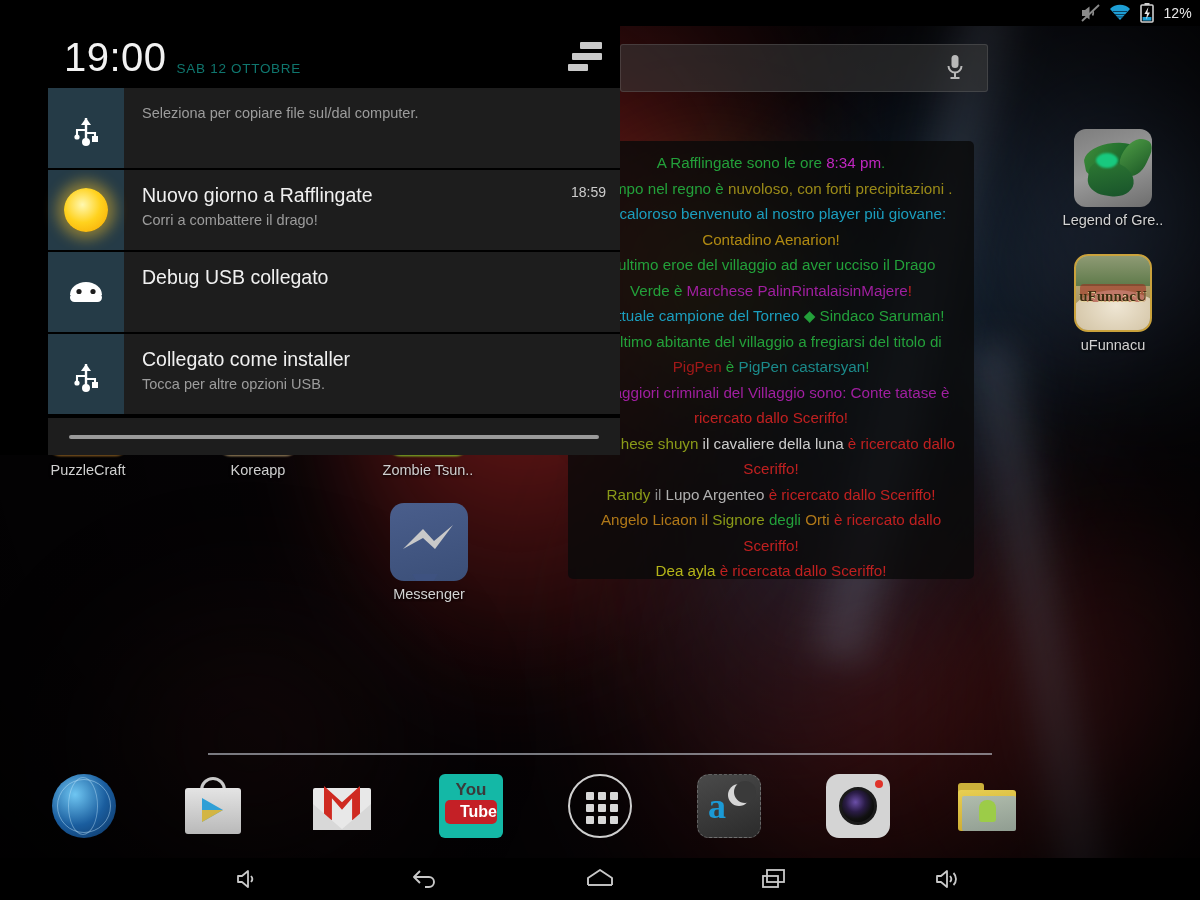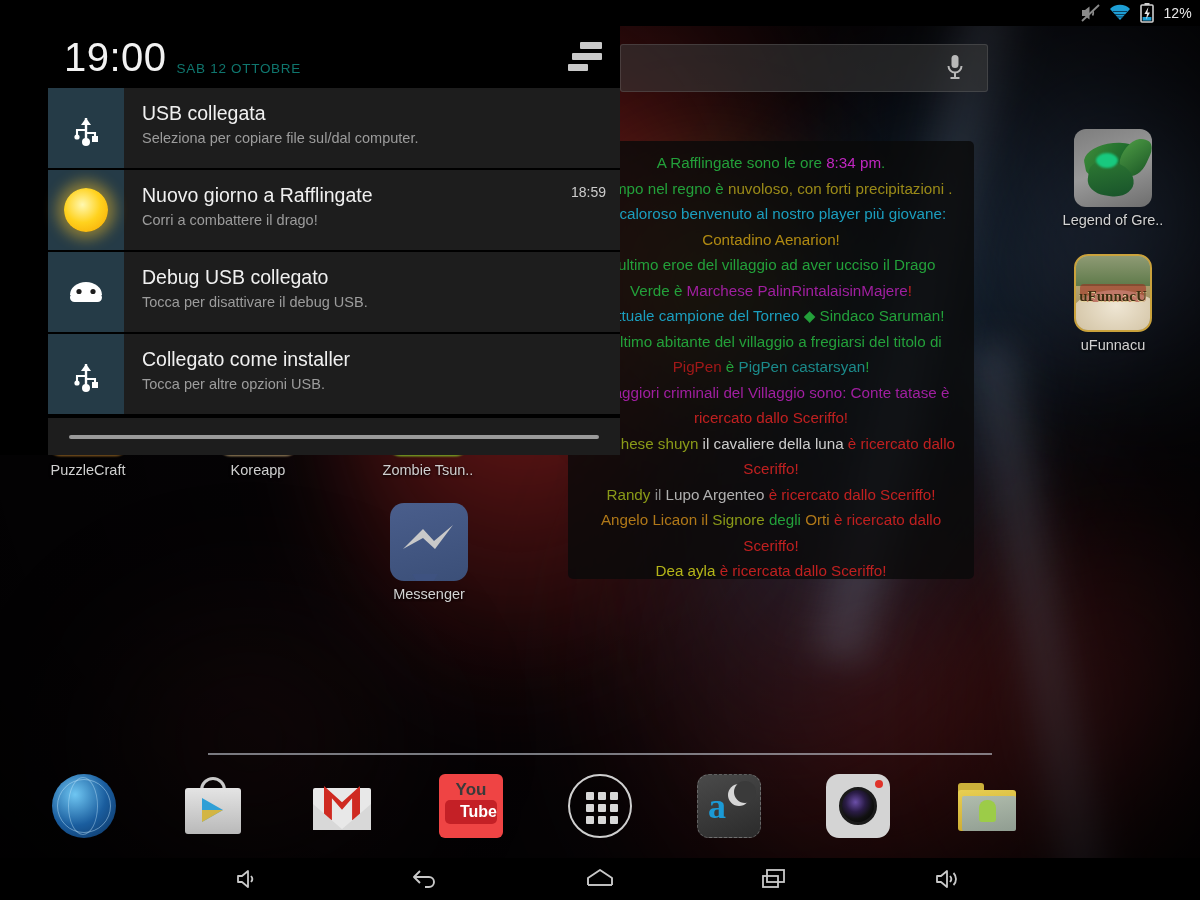--- a/index.html
+++ b/index.html
@@ -298,7 +298,6 @@
           </svg>
         </div>
         <div class="notif-body">
-          <div class="notif-title">USB collegata</div>
           <div class="notif-sub">Seleziona per copiare file sul/dal computer.</div>
         </div>
       </div>

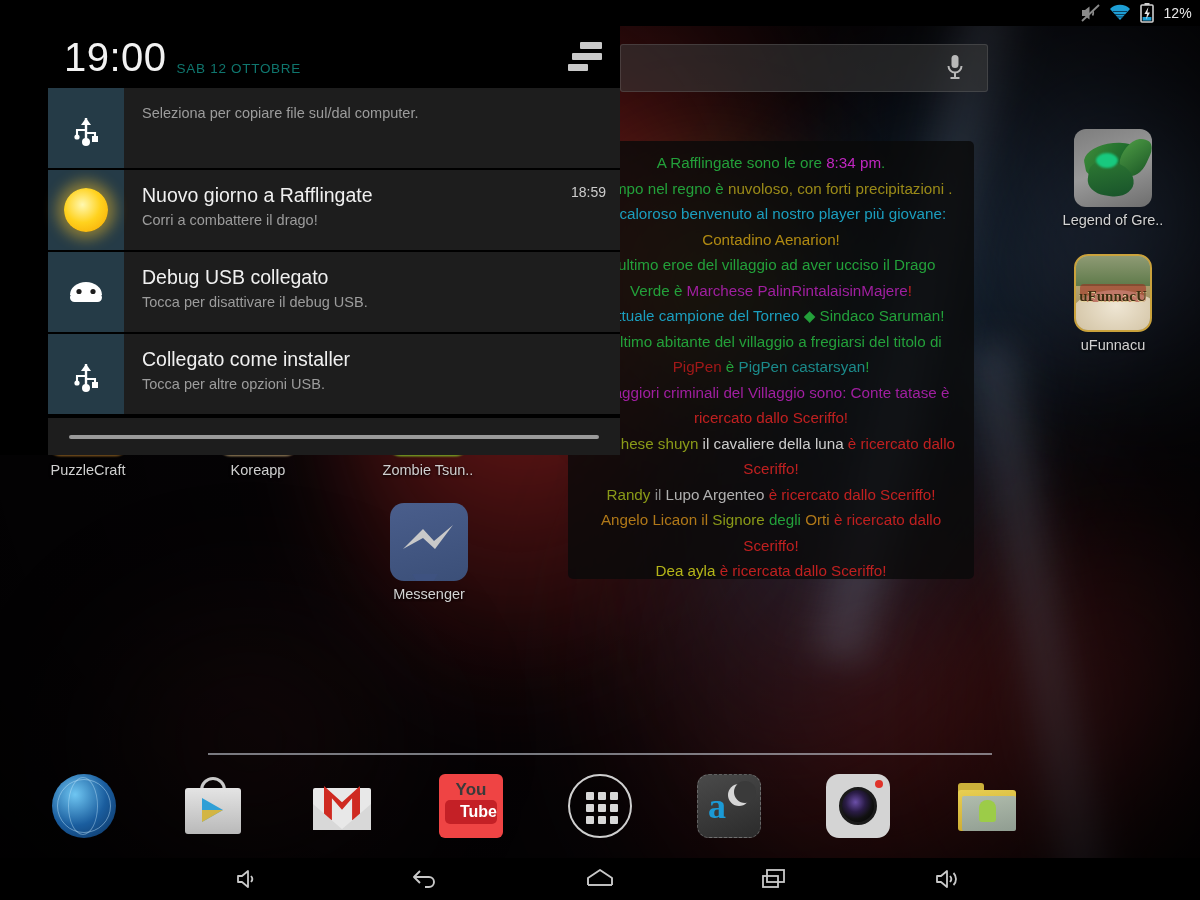--- a/index.html
+++ b/index.html
@@ -322,7 +322,6 @@
         </div>
         <div class="notif-body">
           <div class="notif-title">Debug USB collegato</div>
-          <div class="notif-sub">Tocca per disattivare il debug USB.</div>
         </div>
       </div>
       <div class="notif">

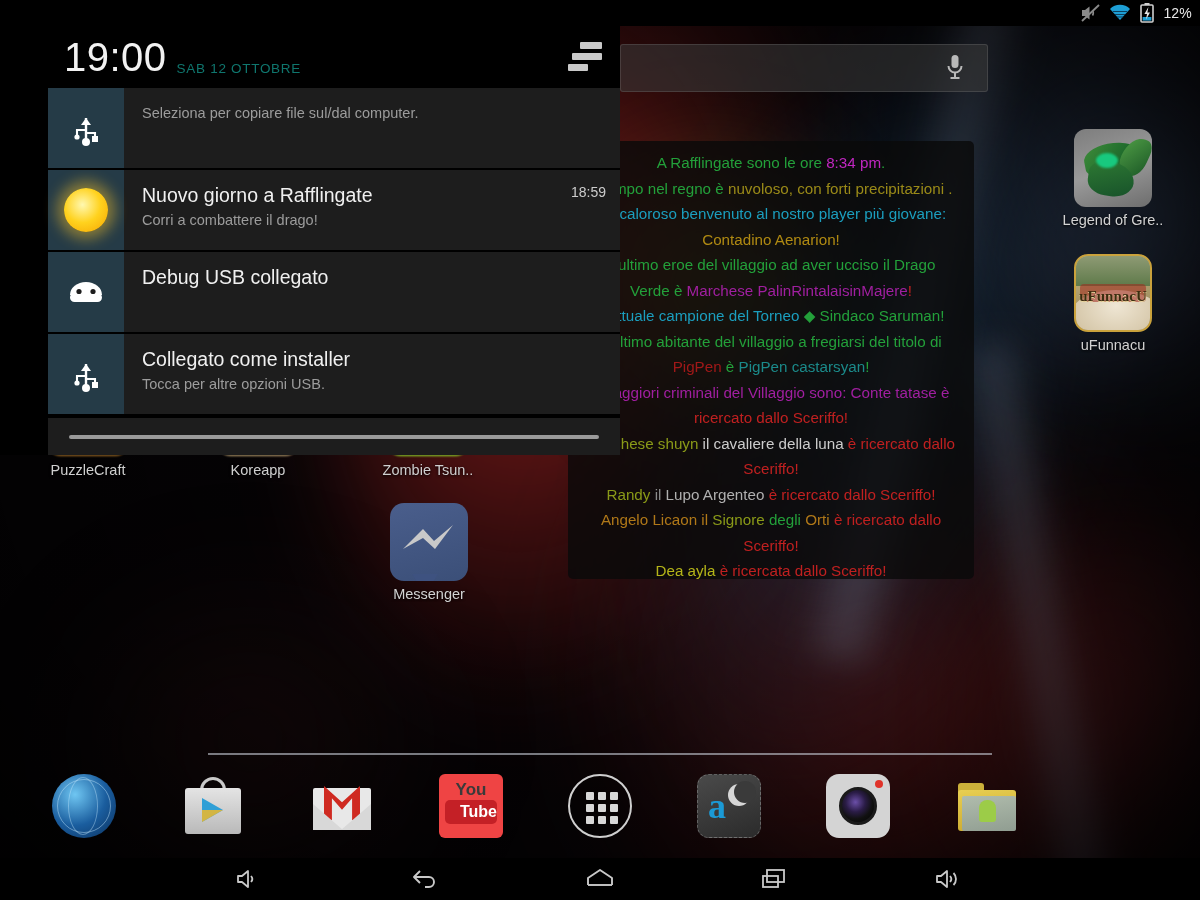--- a/index.html
+++ b/index.html
@@ -86,7 +86,7 @@
   .ic-gmail .m{position:absolute;left:14px;top:12px;width:36px;height:34px;background:#cf2a21;clip-path:polygon(0 100%,0 0,50% 48%,100% 0,100% 100%,78% 100%,78% 36%,50% 70%,22% 36%,22% 100%);}
   .ic-gmail .flapL{position:absolute;left:3px;top:30px;width:0;height:0;border-left:30px solid #d8d8d8;border-top:26px solid transparent;}
   .ic-gmail .flapR{position:absolute;right:3px;top:30px;width:0;height:0;border-right:30px solid #d8d8d8;border-top:26px solid transparent;}
-  .ic-yt{background:#ef4444;border-radius:6px;padding:6px 4px;}
+  .ic-yt{background:#14b8a6;border-radius:6px;padding:6px 4px;}
   .ic-yt .yt1{text-align:center;font-size:17px;font-weight:bold;color:#3a3a3a;line-height:19px;font-family:"Liberation Sans",sans-serif;}
   .ic-yt .yt2{margin:1px 2px 0;background:#c42026;border-radius:5px;text-align:right;font-size:16px;font-weight:bold;color:#fff;line-height:24px;}
   .ic-drawer{border:2px solid #cfcfcf;border-radius:50%;background:rgba(0,0,0,.18);}

